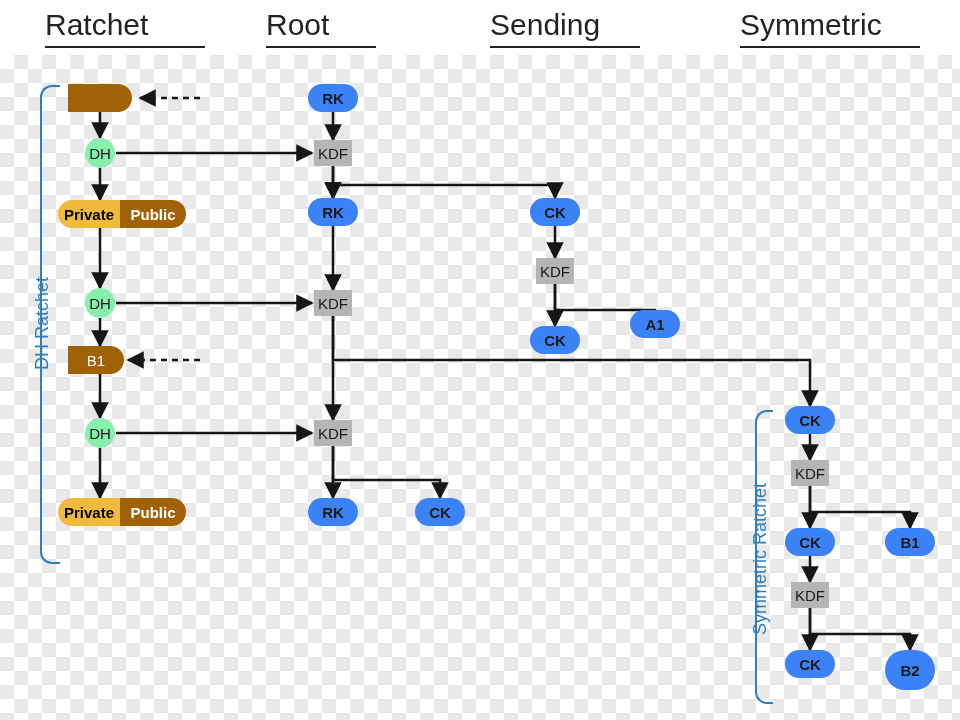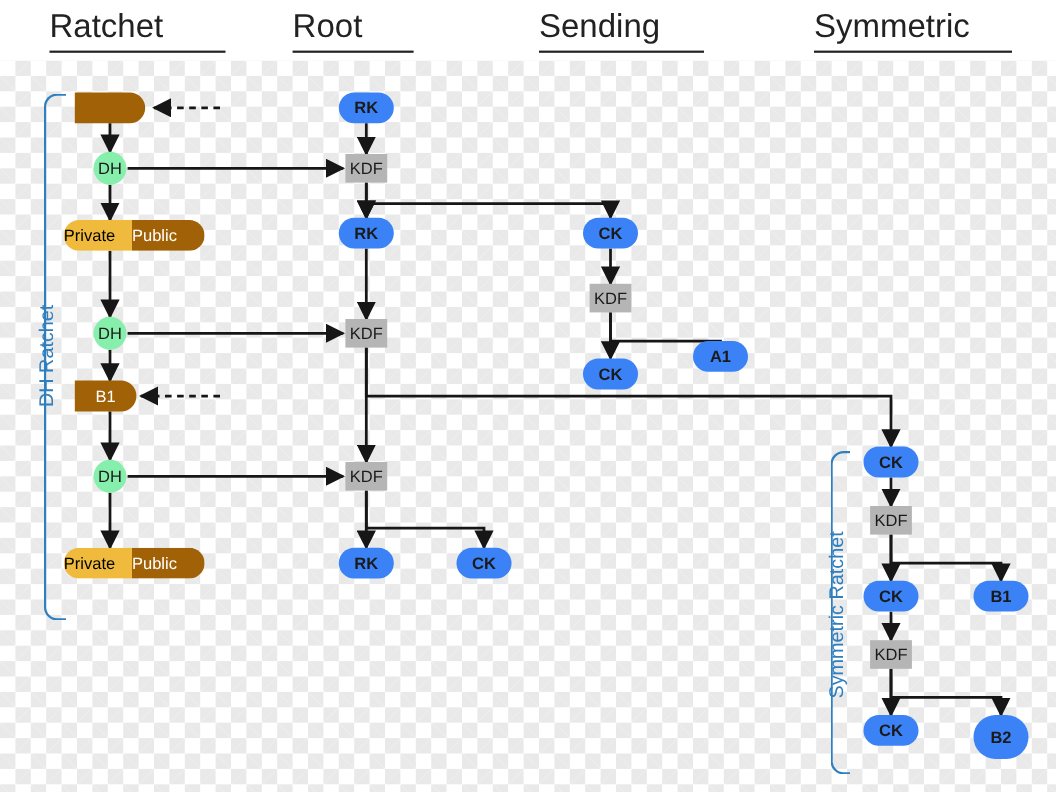--- a/index.html
+++ b/index.html
@@ -70,6 +70,8 @@
   .keypair > div {
     display: flex;
     align-items: center;
+    justify-content: center;
+    font-weight: bold;
   }
   
   .side-label {

